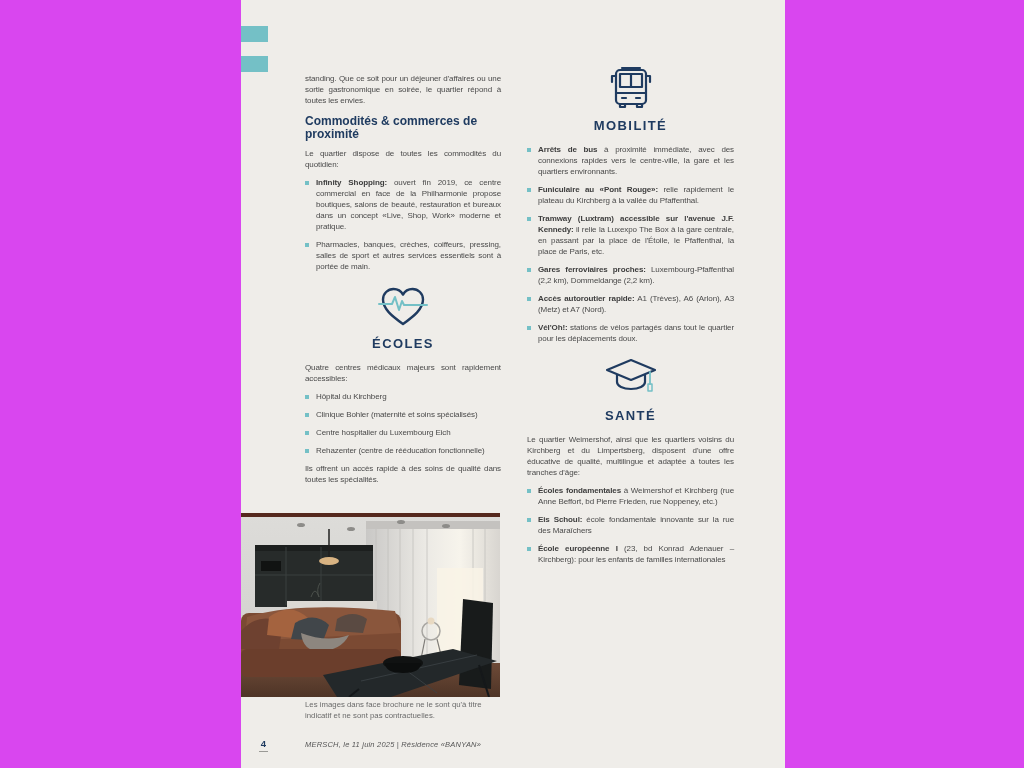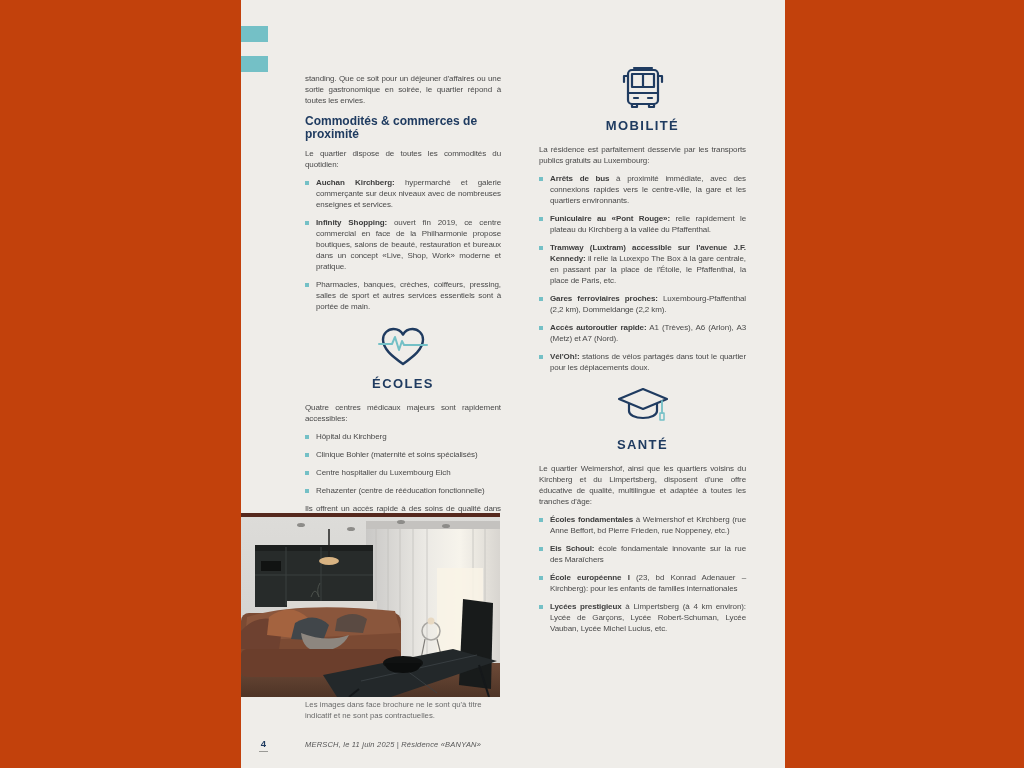--- a/index.html
+++ b/index.html
@@ -3,7 +3,7 @@
 <meta charset="utf-8">
 <style>
   html,body{margin:0;padding:0;background:#ffffff;}
-  .canvas{position:relative;width:1024px;height:768px;background:#c2410c;overflow:hidden;
+  .canvas{position:relative;width:1024px;height:768px;background:#d946ef;overflow:hidden;
           font-family:"Liberation Sans",sans-serif;}
   .page{position:absolute;left:241px;top:0;width:544px;height:768px;background:#efede9;}
   .deco{position:absolute;left:0;width:27px;height:16px;background:#74c0c6;}

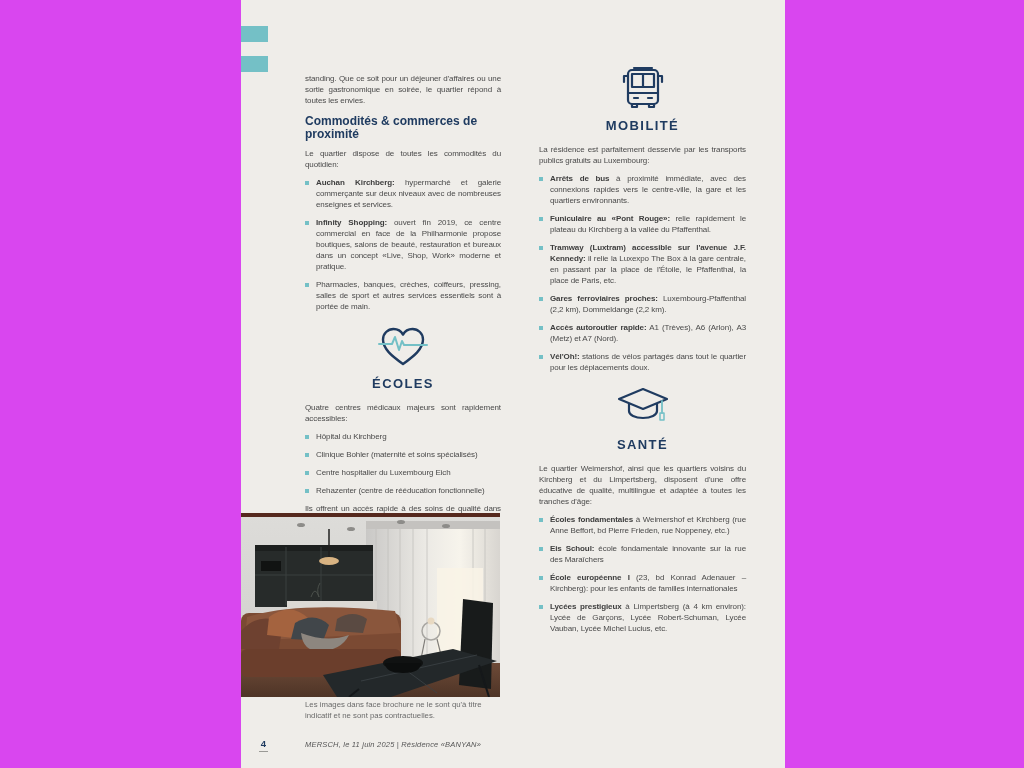--- a/index.html
+++ b/index.html
@@ -12,7 +12,7 @@
 
   .col{position:absolute;top:0;}
   .col-left{left:64px;width:196px;padding-top:73px;}
-  .col-right{left:298px;width:207px;padding-top:64px;}
+  .col-right{left:286px;width:207px;padding-top:64px;}
 
   .body{font-size:8px;line-height:11px;letter-spacing:-0.1px;color:#4a4a4a;
         text-align:justify;margin:0 0 7px 0;}

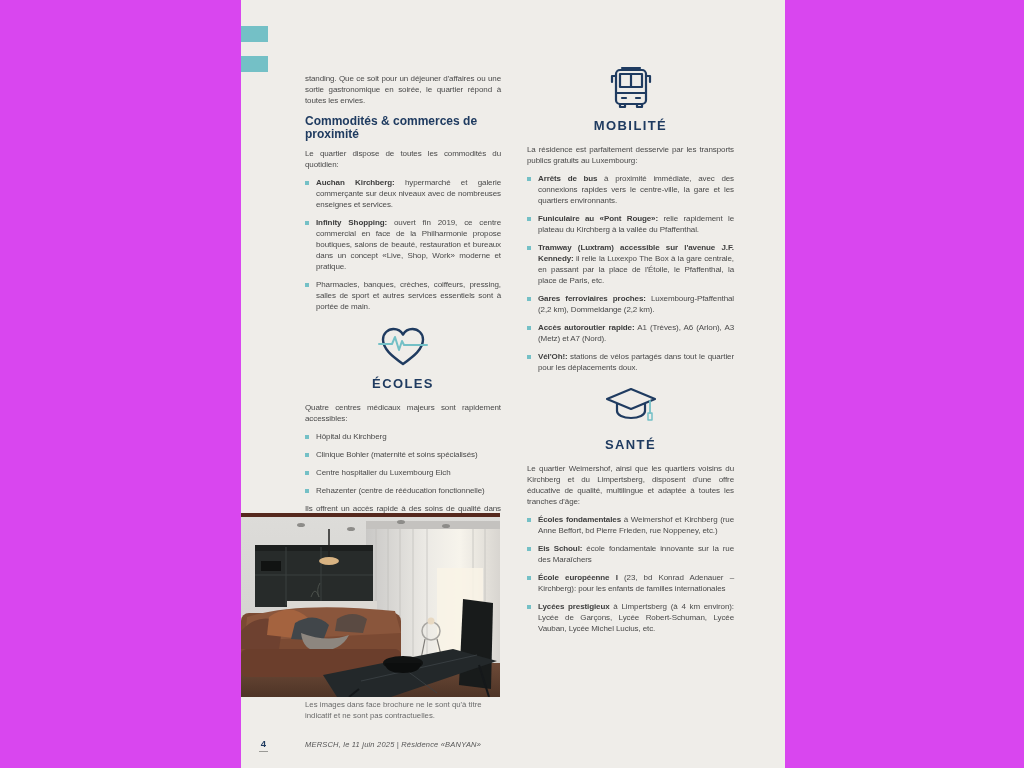--- a/index.html
+++ b/index.html
@@ -179,7 +179,6 @@
         </span>
       </div>
       <h2 class="sectitle">MOBILITÉ</h2>
-      <p class="body">La résidence est parfaitement desservie par les transports publics gratuits au Luxembourg:</p>
       <ul class="bullets">
         <li><span class="sq"></span><span class="b">Arrêts de bus</span><span> à proximité immédiate, avec des connexions rapides vers le centre-ville, la gare et les quartiers environnants.</span></li>
         <li><span class="sq"></span><span class="b">Funiculaire au «Pont Rouge»:</span><span> relie rapidement le plateau du Kirchberg à la vallée du Pfaffenthal.</span></li>

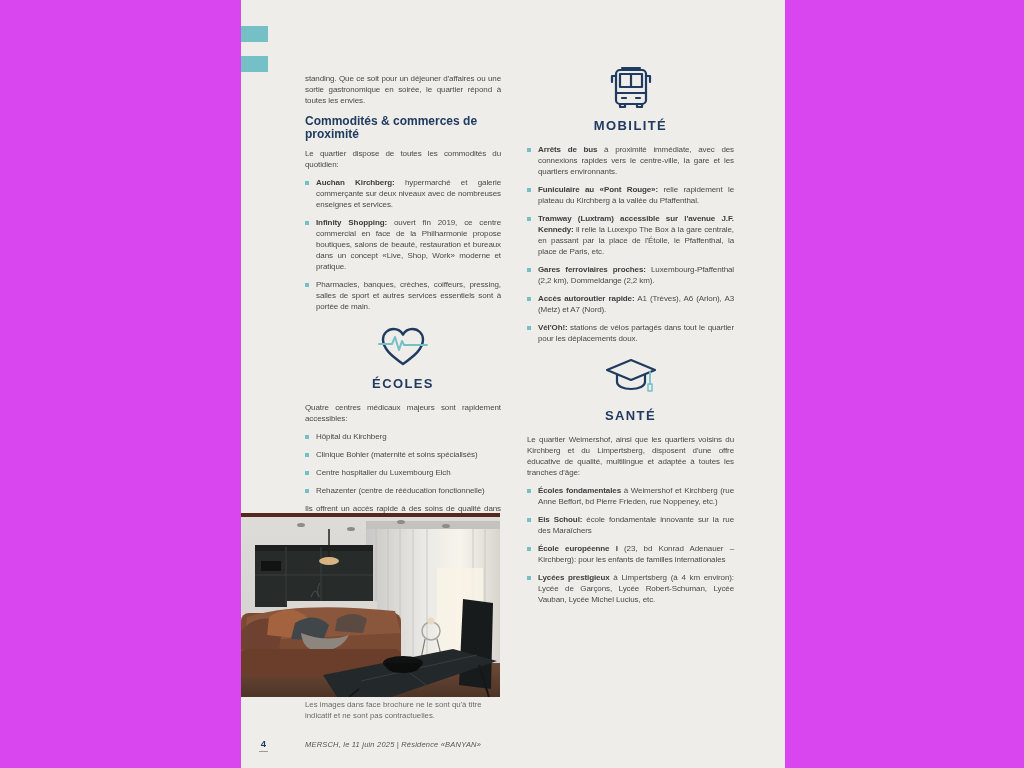--- a/index.html
+++ b/index.html
@@ -53,7 +53,6 @@
       <h3 class="subhead">Commodités &amp; commerces de proximité</h3>
       <p class="body">Le quartier dispose de toutes les commodités du quotidien:</p>
       <ul class="bullets">
-        <li><span class="sq"></span><span class="b">Auchan Kirchberg:</span><span> hypermarché et galerie commerçante sur deux niveaux avec de nombreuses enseignes et services.</span></li>
         <li><span class="sq"></span><span class="b">Infinity Shopping:</span><span> ouvert fin 2019, ce centre commercial en face de la Philharmonie propose boutiques, salons de beauté, restauration et bureaux dans un concept «Live, Shop, Work» moderne et pratique.</span></li>
         <li><span class="sq"></span><span class="b"></span><span>Pharmacies, banques, crèches, coiffeurs, pressing, salles de sport et autres services essentiels sont à portée de main.</span></li>
       </ul>

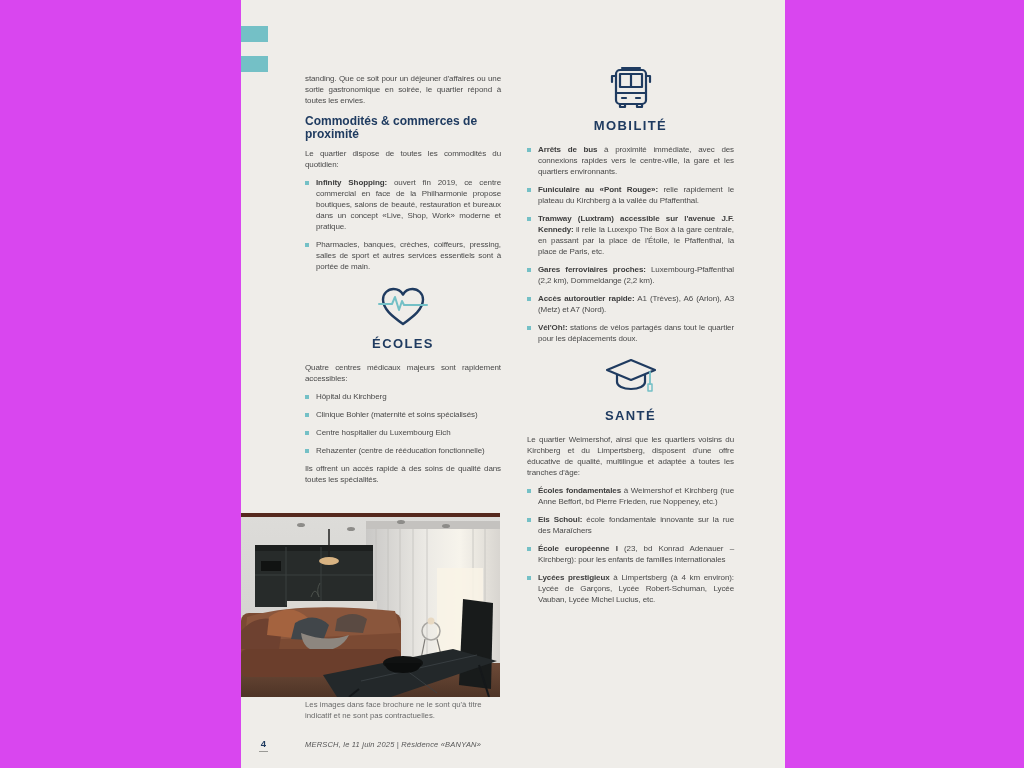--- a/index.html
+++ b/index.html
@@ -203,7 +203,6 @@
         <li><span class="sq"></span><span class="b">Écoles fondamentales</span><span> à Weimershof et Kirchberg (rue Anne Beffort, bd Pierre Frieden, rue Noppeney, etc.)</span></li>
         <li><span class="sq"></span><span class="b">Eis Schoul:</span><span> école fondamentale innovante sur la rue des Maraîchers</span></li>
         <li><span class="sq"></span><span class="b">École européenne I</span><span> (23, bd Konrad Adenauer – Kirchberg): pour les enfants de familles internationales</span></li>
-        <li><span class="sq"></span><span class="b">Lycées prestigieux</span><span> à Limpertsberg (à 4 km environ): Lycée de Garçons, Lycée Robert-Schuman, Lycée Vauban, Lycée Michel Lucius, etc.</span></li>
       </ul>
     </div>
 

